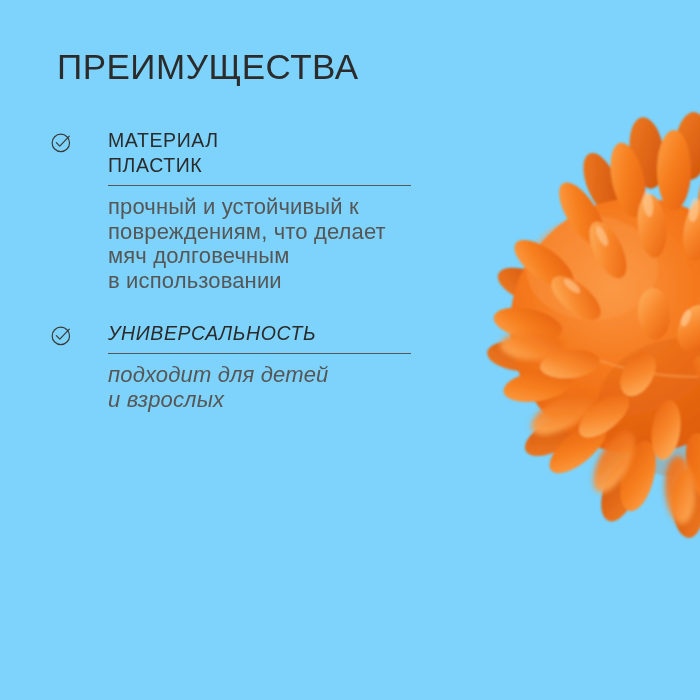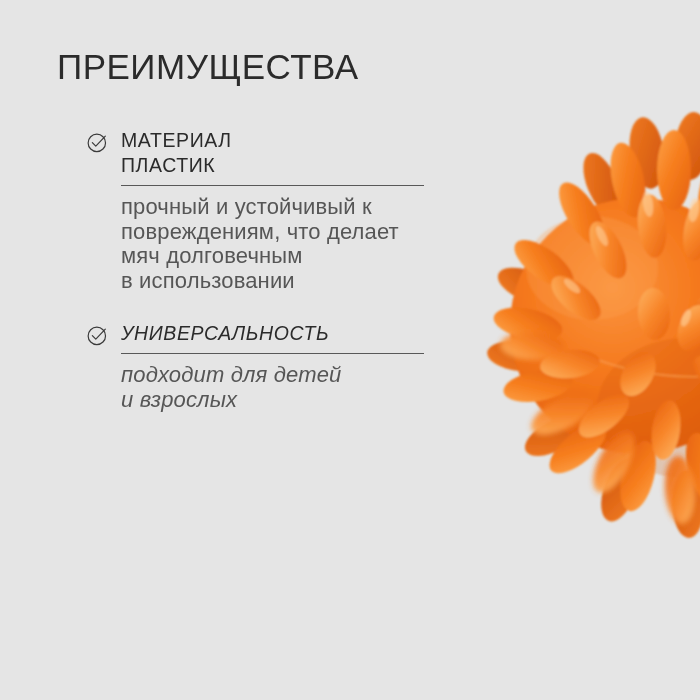--- a/index.html
+++ b/index.html
@@ -17,7 +17,7 @@
     position: relative;
     width: 700px;
     height: 700px;
-    background: #e5e5e5;
+    background: #7dd3fc;
     overflow: hidden;
   }
 

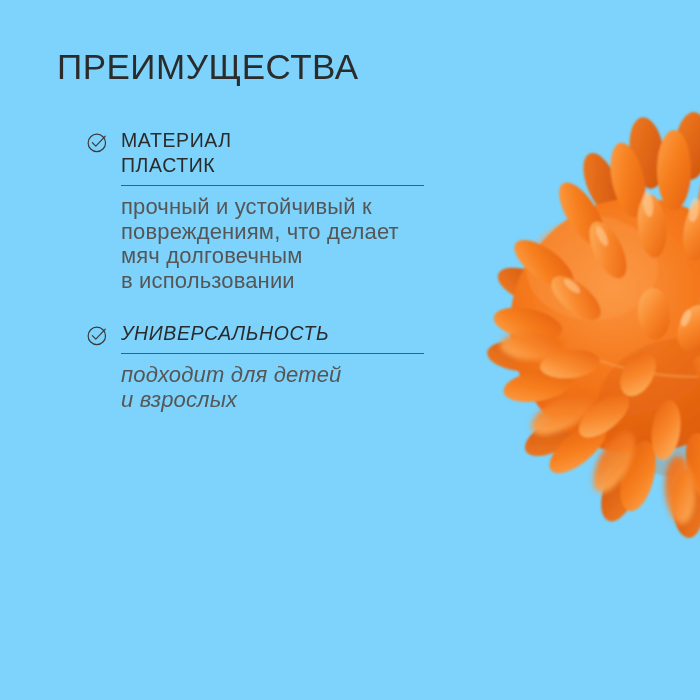--- a/index.html
+++ b/index.html
@@ -68,9 +68,8 @@
 
   .feature {
     position: relative;
-    padding-left: 85px;
+    padding-left: 108px;
     margin-bottom: 28px;
-    margin-left: 36px;
   }
   .feature:last-child { margin-bottom: 0; font-style: italic; }
 

